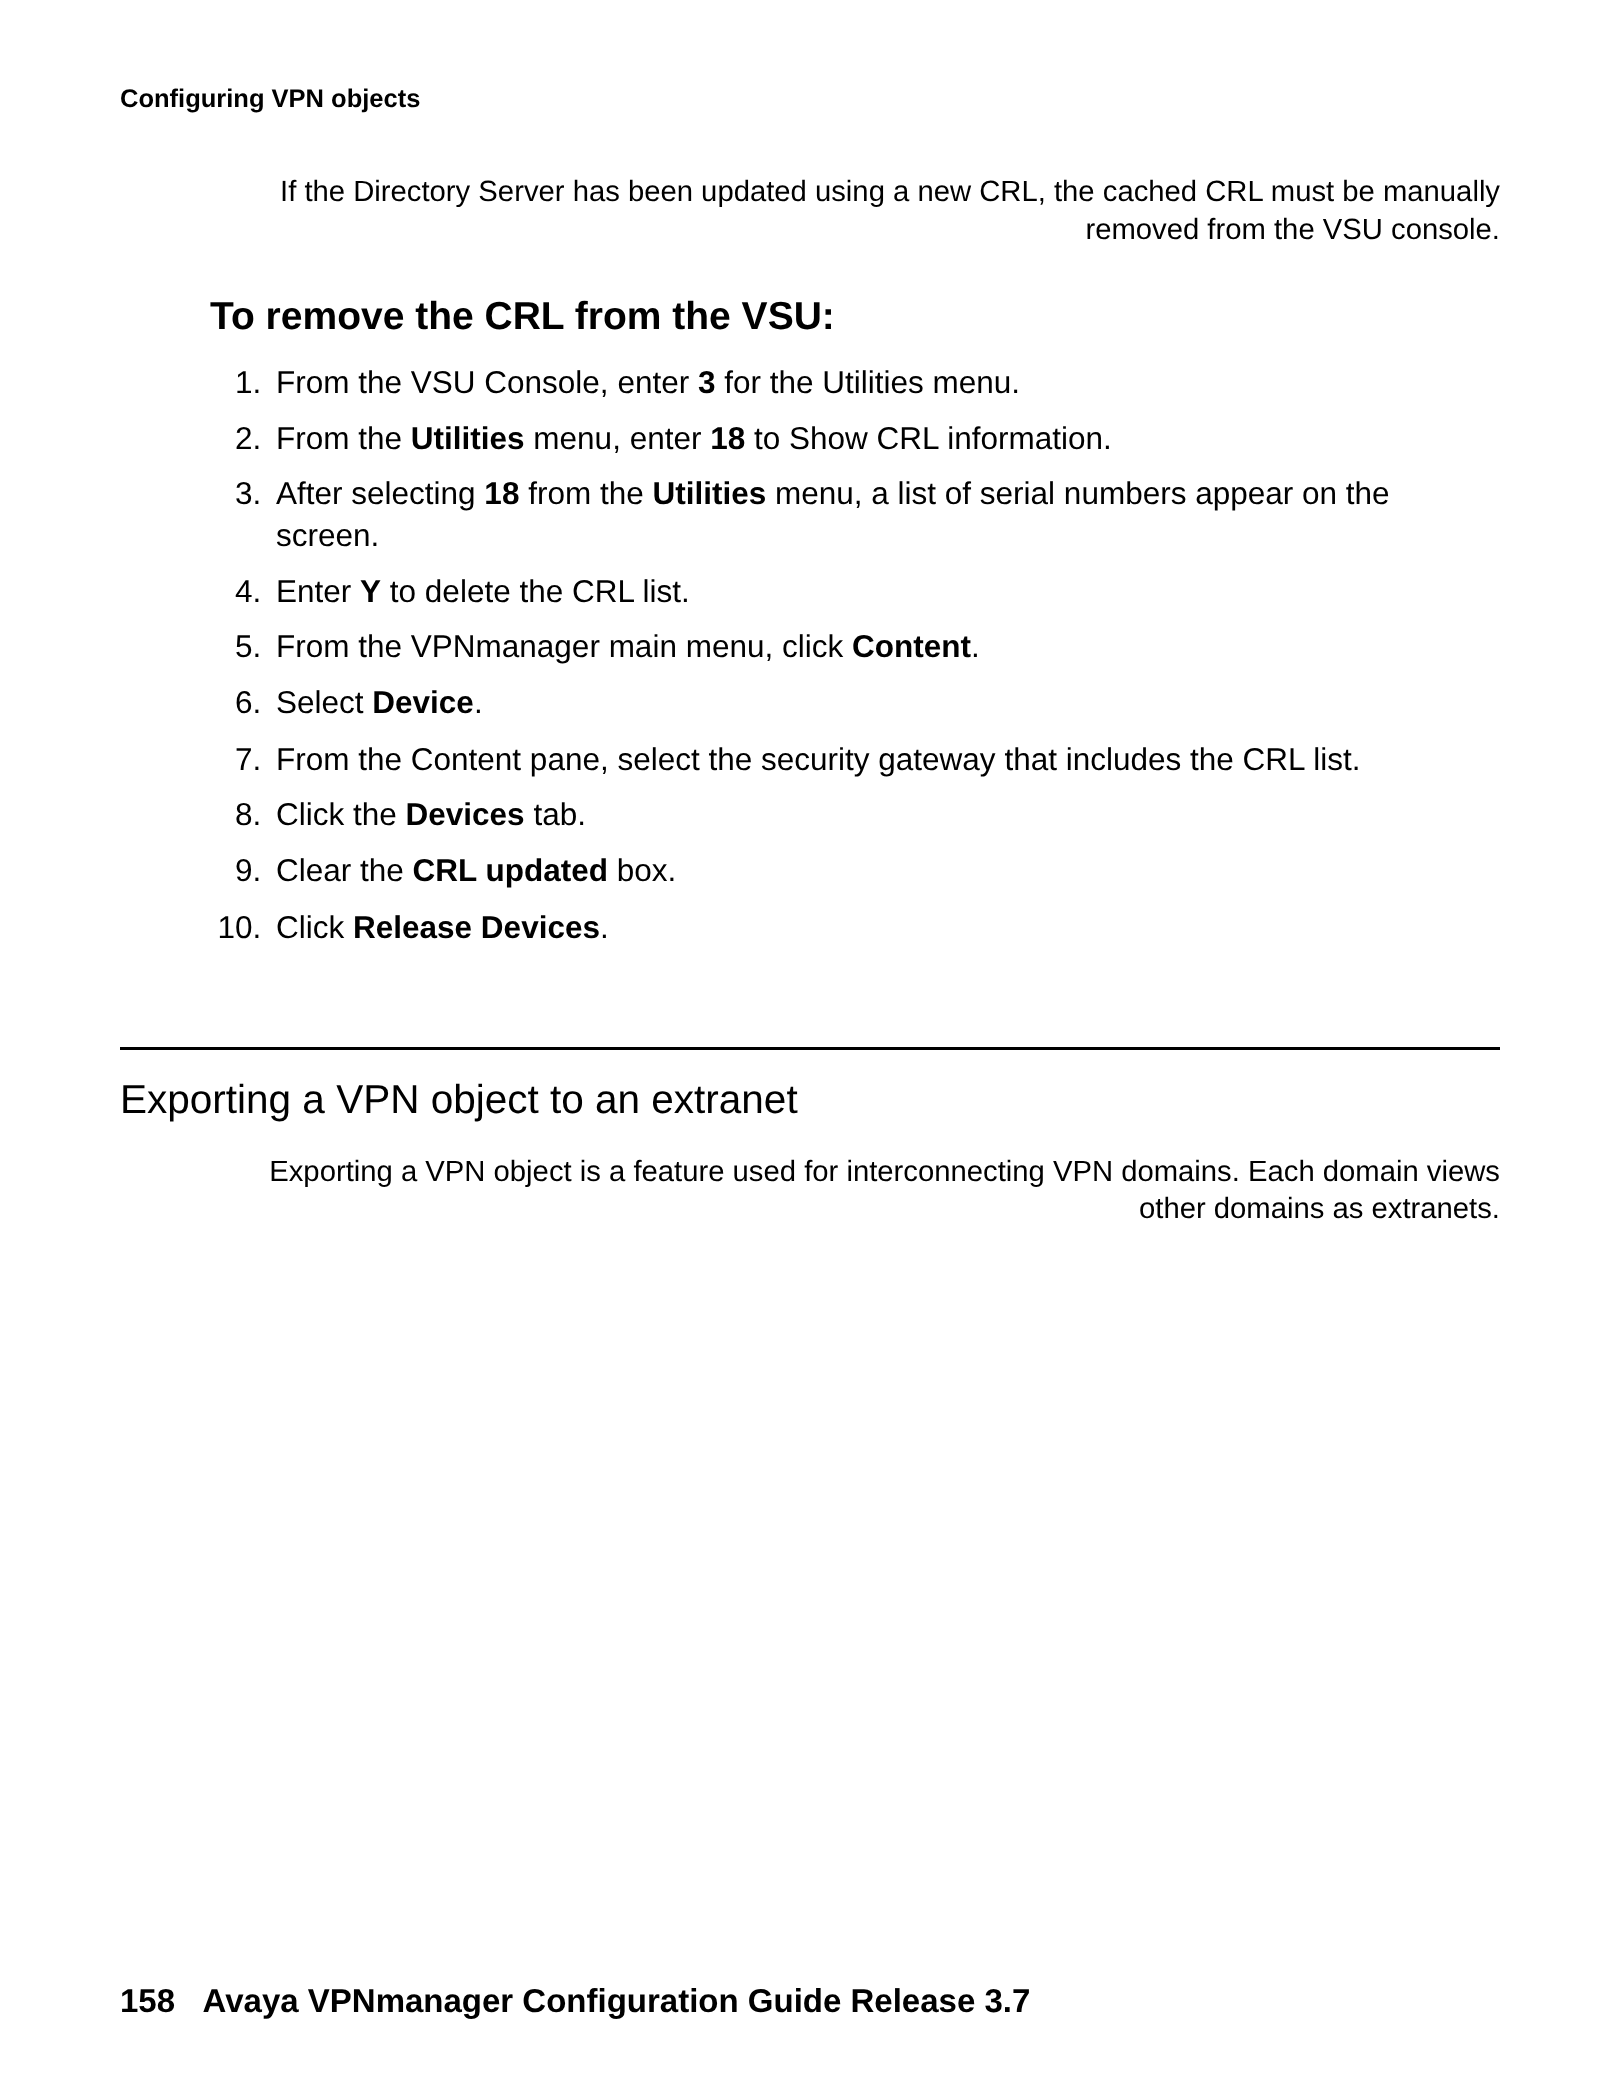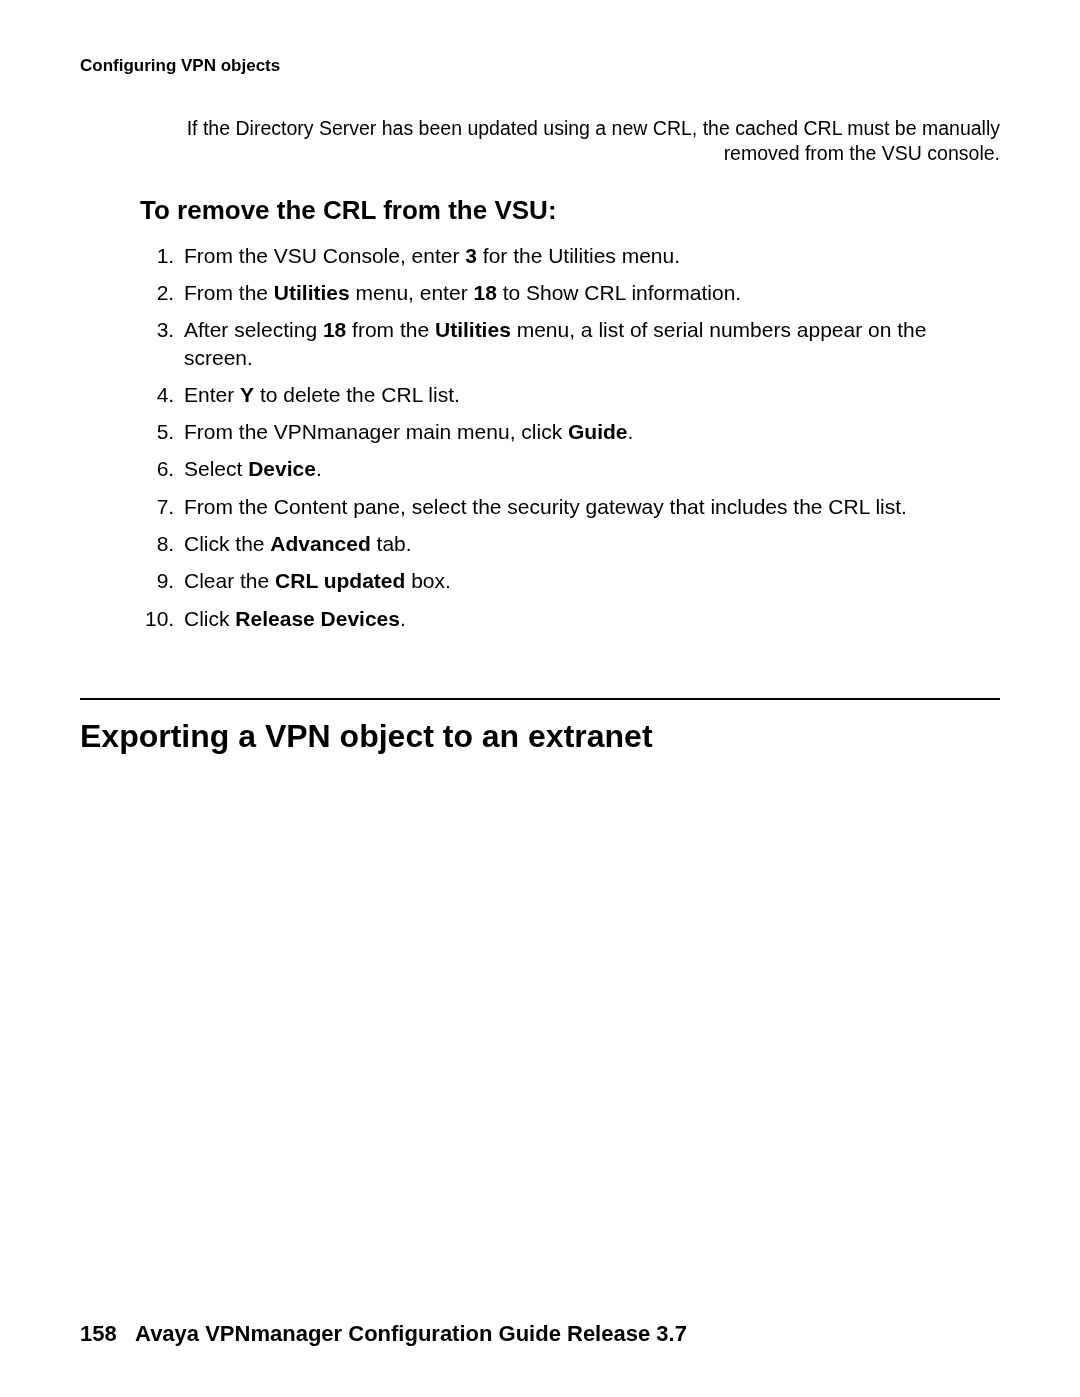--- a/index.html
+++ b/index.html
@@ -83,7 +83,7 @@
     <li>From the <b>Utilities</b> menu, enter <b>18</b> to Show CRL information.</li>
     <li>After selecting <b>18</b> from the <b>Utilities</b> menu, a list of serial numbers appear on the screen.</li>
     <li>Enter <b>Y</b> to delete the CRL list.</li>
-    <li>From the VPNmanager main menu, click <b>Guide</b>.</li>
+    <li>From the VPNmanager main menu, click <b>Content</b>.</li>
     <li>Select <b>Device</b>.</li>
     <li>From the Content pane, select the security gateway that includes the CRL list.</li>
     <li>Click the <b>Advanced</b> tab.</li>

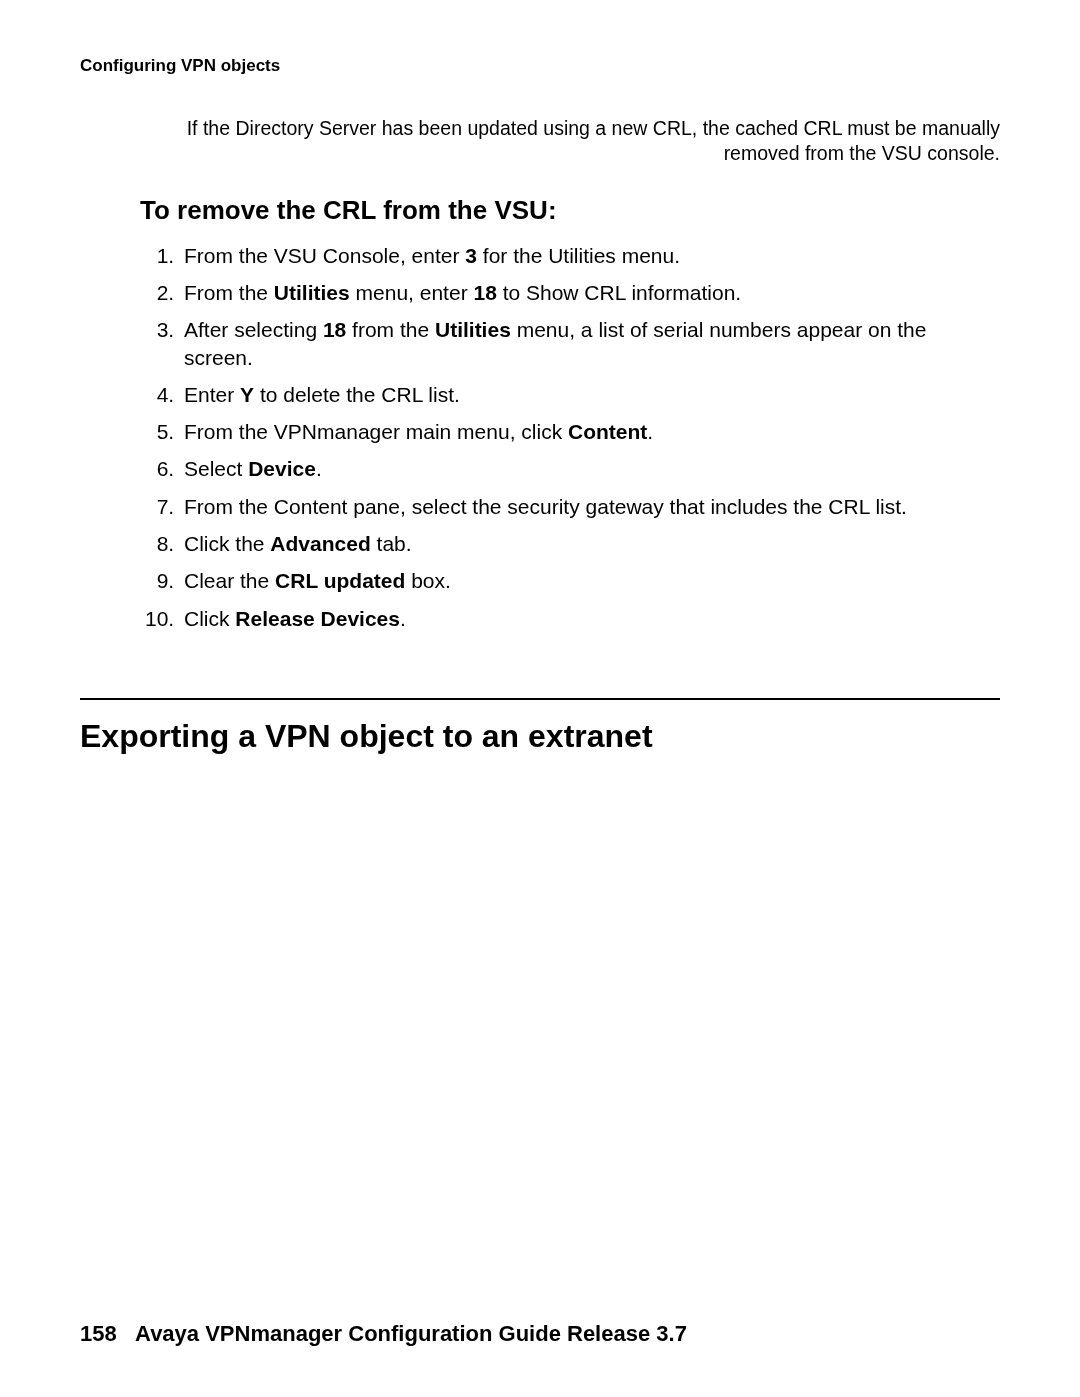--- a/index.html
+++ b/index.html
@@ -86,7 +86,7 @@
     <li>From the VPNmanager main menu, click <b>Content</b>.</li>
     <li>Select <b>Device</b>.</li>
     <li>From the Content pane, select the security gateway that includes the CRL list.</li>
-    <li>Click the <b>Advanced</b> tab.</li>
+    <li>Click the <b>Devices</b> tab.</li>
     <li>Clear the <b>CRL updated</b> box.</li>
     <li>Click <b>Release Devices</b>.</li>
   </ol>

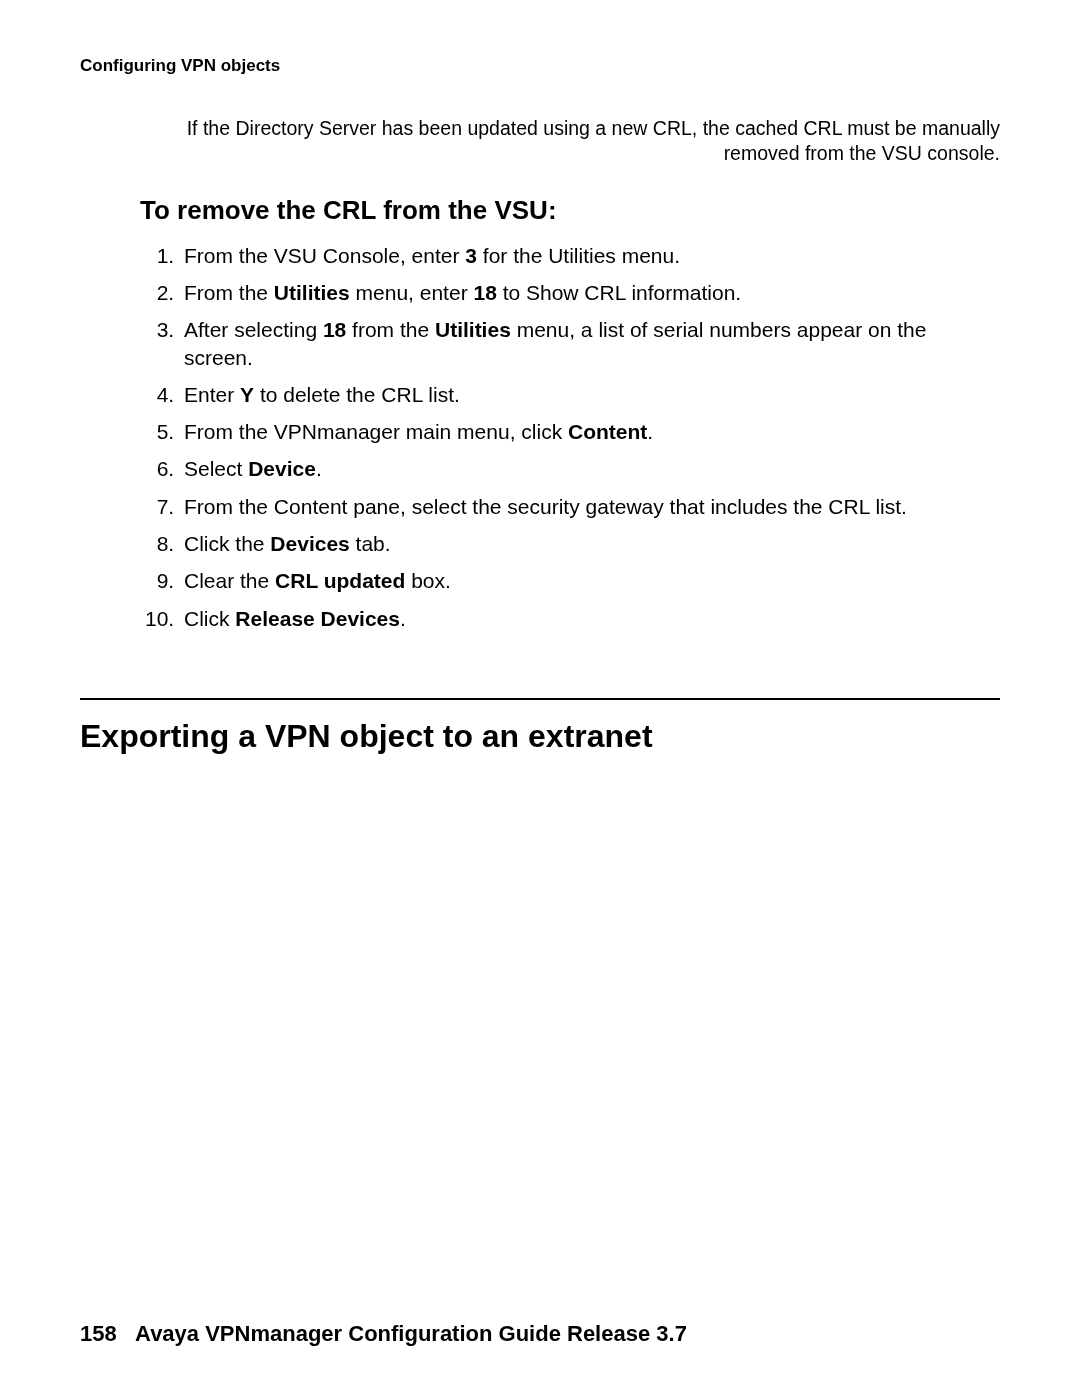--- a/index.html
+++ b/index.html
@@ -54,8 +54,8 @@
     margin: 66px 0 18px 0;
   }
   h1.section-title {
-    font-size: 32px;
-    font-weight: bold;
+    font-size: 27px;
+    font-weight: normal;
     margin: 0 0 20px 0;
   }
   .footer {

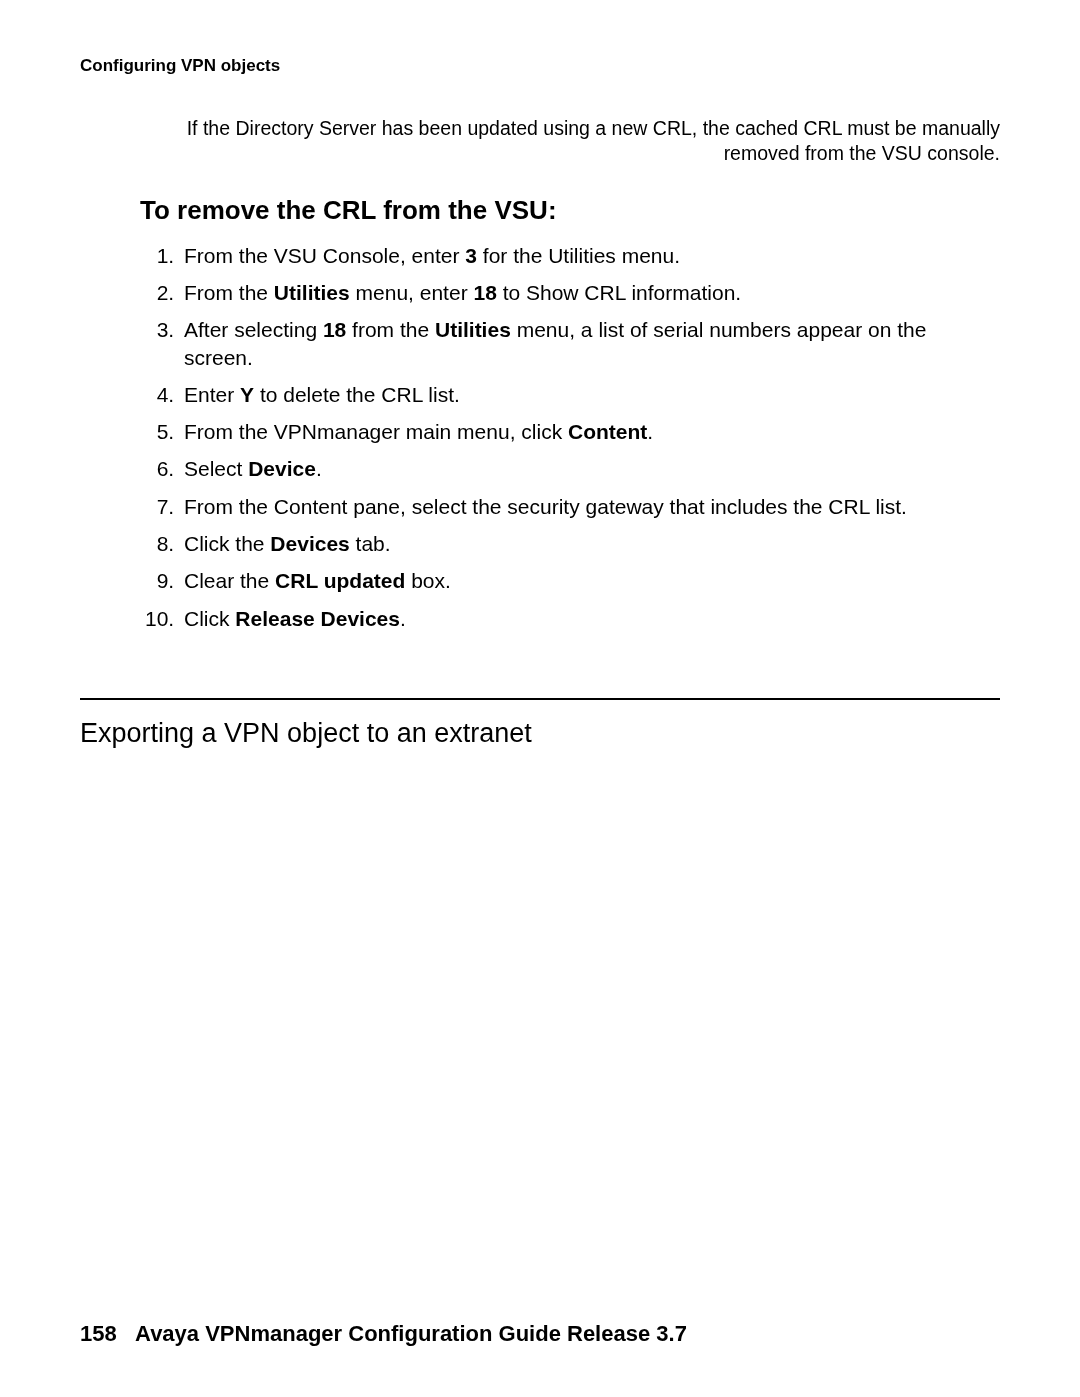--- a/index.html
+++ b/index.html
@@ -95,6 +95,7 @@
 
   <h1 class="section-title">Exporting a VPN object to an extranet</h1>
 
+  <p class="body-text">Exporting a VPN object is a feature used for interconnecting VPN domains. Each domain views other domains as extranets.</p>
 
   <div class="footer">
     <span>158</span>&nbsp;&nbsp;&nbsp;<span>Avaya VPNmanager Configuration Guide Release 3.7</span>

